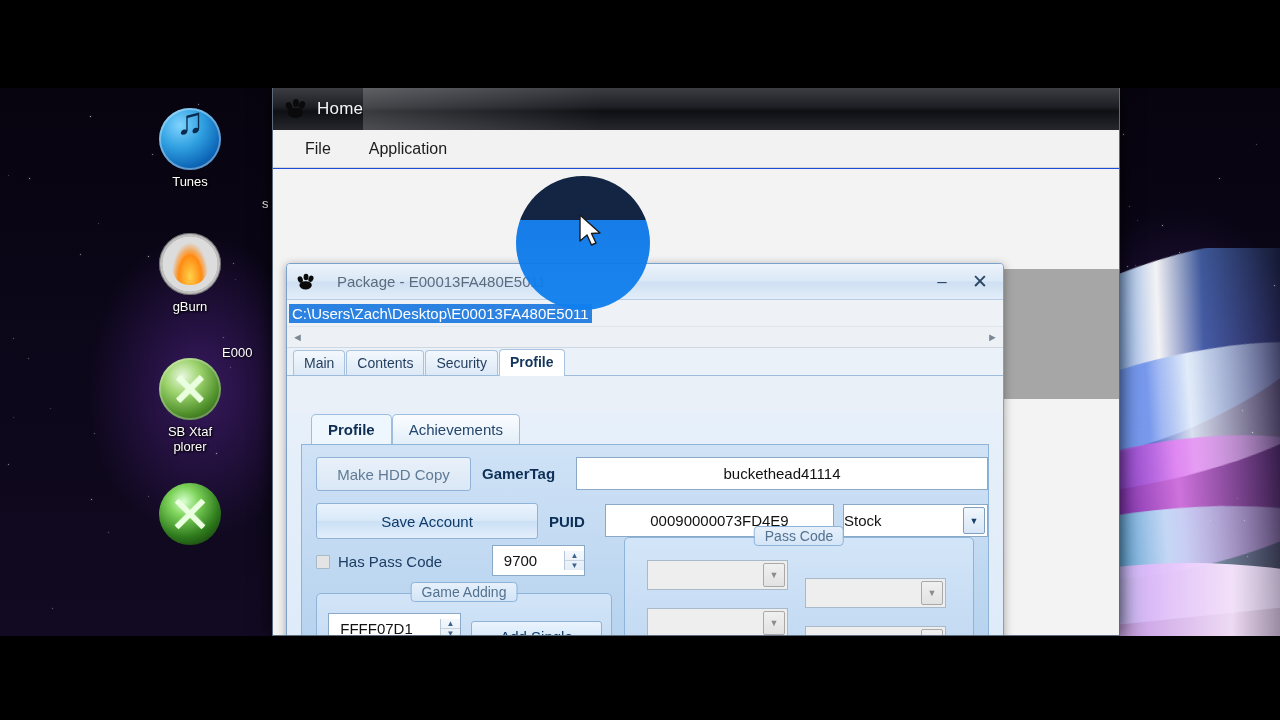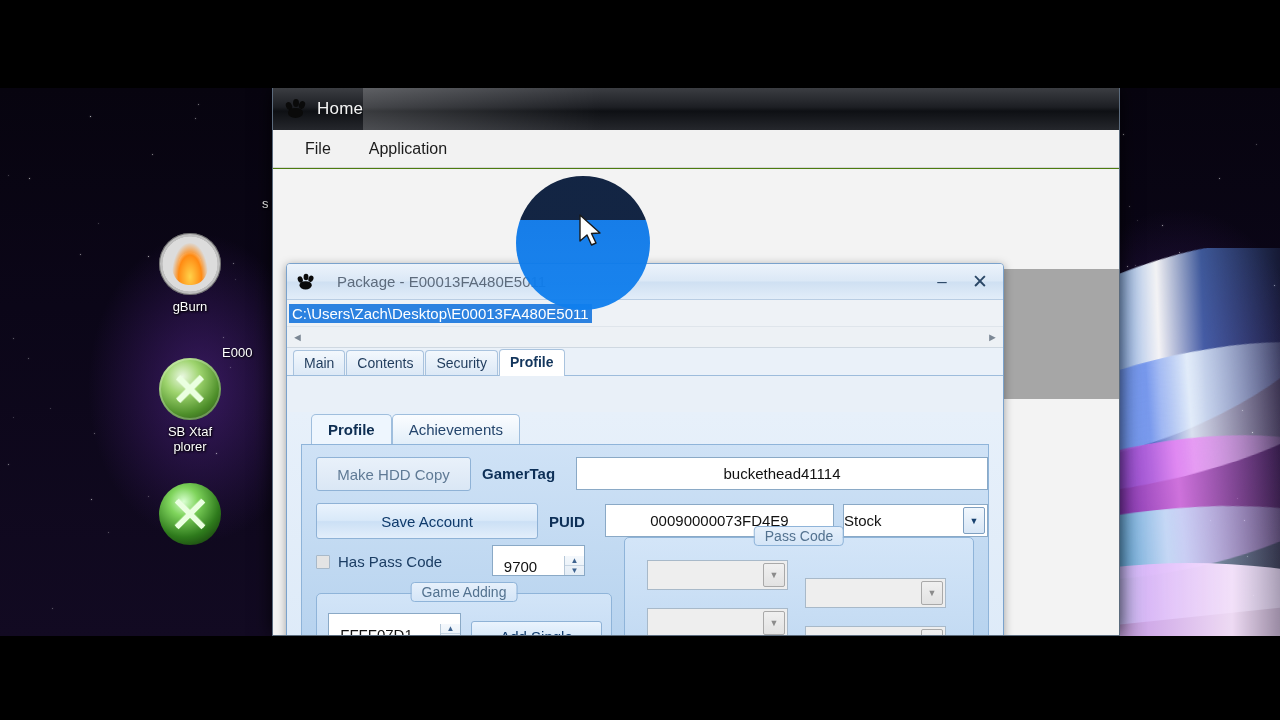--- a/index.html
+++ b/index.html
@@ -122,7 +122,7 @@
     position: absolute;
     left: 272px; top: 0px;
     width: 848px; height: 548px;
-    background: #4d7c0f;
+    background: #1d4ed8;
     border: 1px solid #5b6b7d;
     border-top: none;
     box-shadow: 0 0 18px rgba(0,0,0,.8);

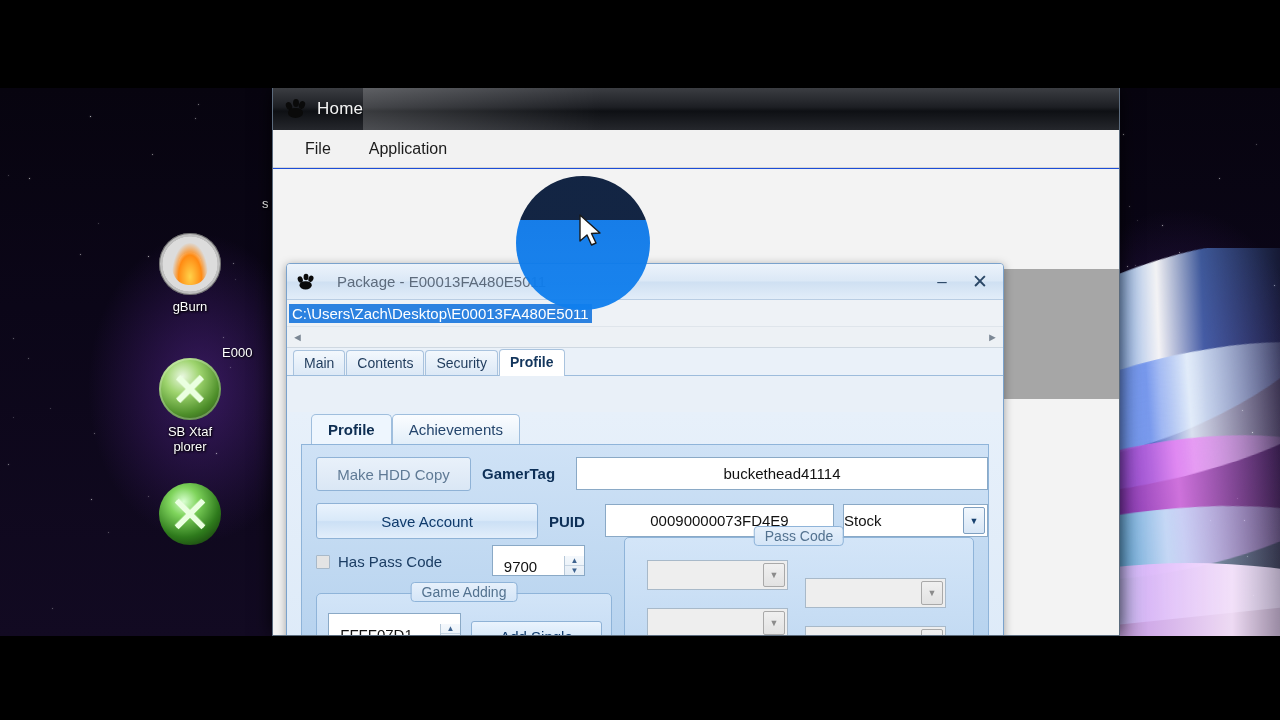--- a/index.html
+++ b/index.html
@@ -573,6 +573,10 @@
       <div class="swoosh" style="left:-20px;top:315px;width:420px;height:120px;background:linear-gradient(90deg,rgba(255,255,255,0) 0%,rgba(225,185,250,.92) 40%,rgba(250,230,255,.95) 60%,rgba(255,255,255,0) 90%);border-radius:60% 60% 0 0;"></div>
     </div>
 
+    <div class="desk-icon" style="left:142px; top:20px;">
+      <div class="glyph ic-itunes"></div>
+      <span class="lbl">Tunes</span>
+    </div>
     <div class="desk-icon" style="left:142px; top:145px;">
       <div class="glyph ic-imgburn"></div>
       <span class="lbl">gBurn</span>

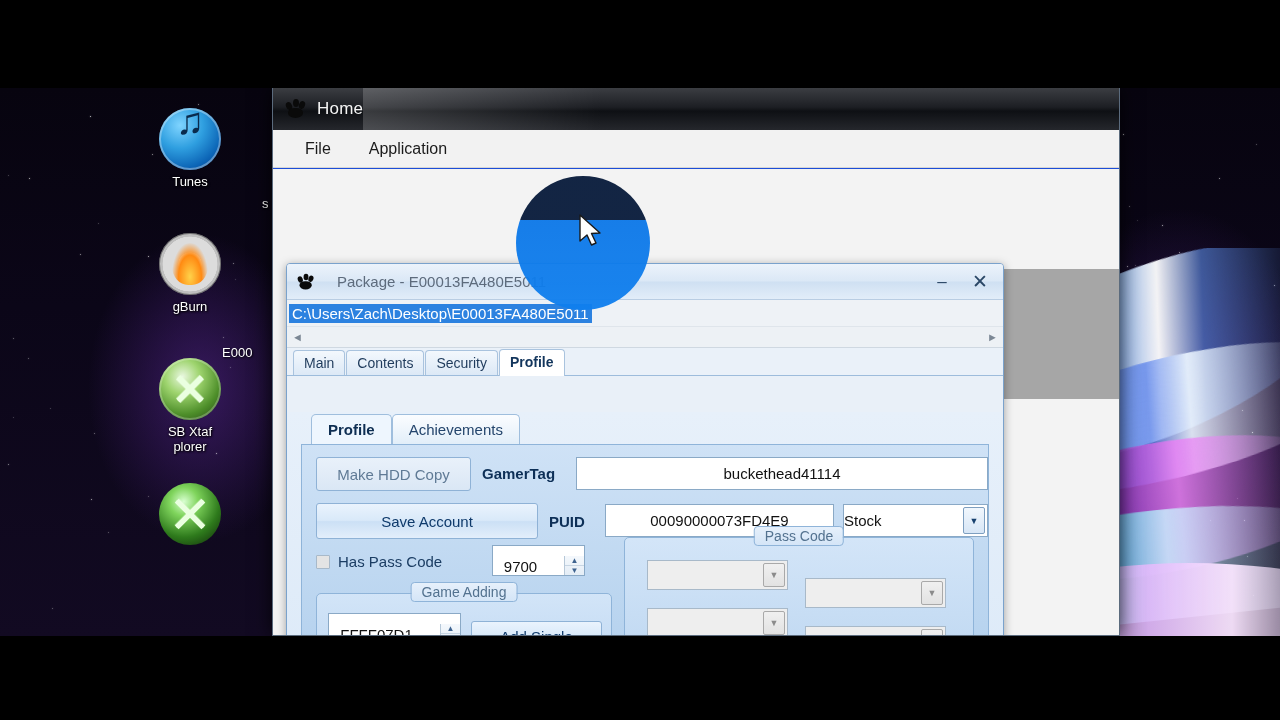--- a/index.html
+++ b/index.html
@@ -312,7 +312,7 @@
   .lbl-bold { color:#0d2f57; font-weight:bold; font-size:15px; }
 
   .spinner {
-    display:flex; align-items:flex-end;
+    display:flex; align-items:center;
     border: 1px solid #8aa9c6; background:#fff;gap:16px;
   }
   .spinner .val { flex:1; display:flex; align-items:center; justify-content:center; font-size:15px; color:#111; }

